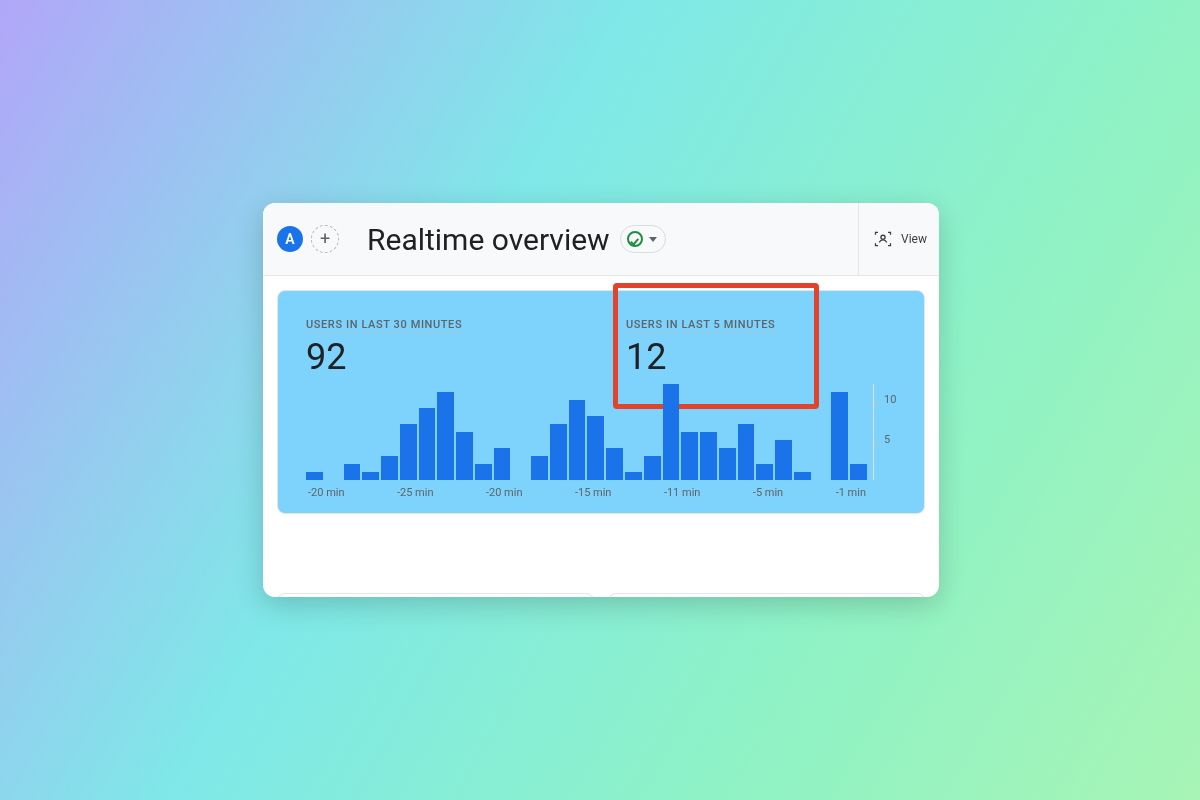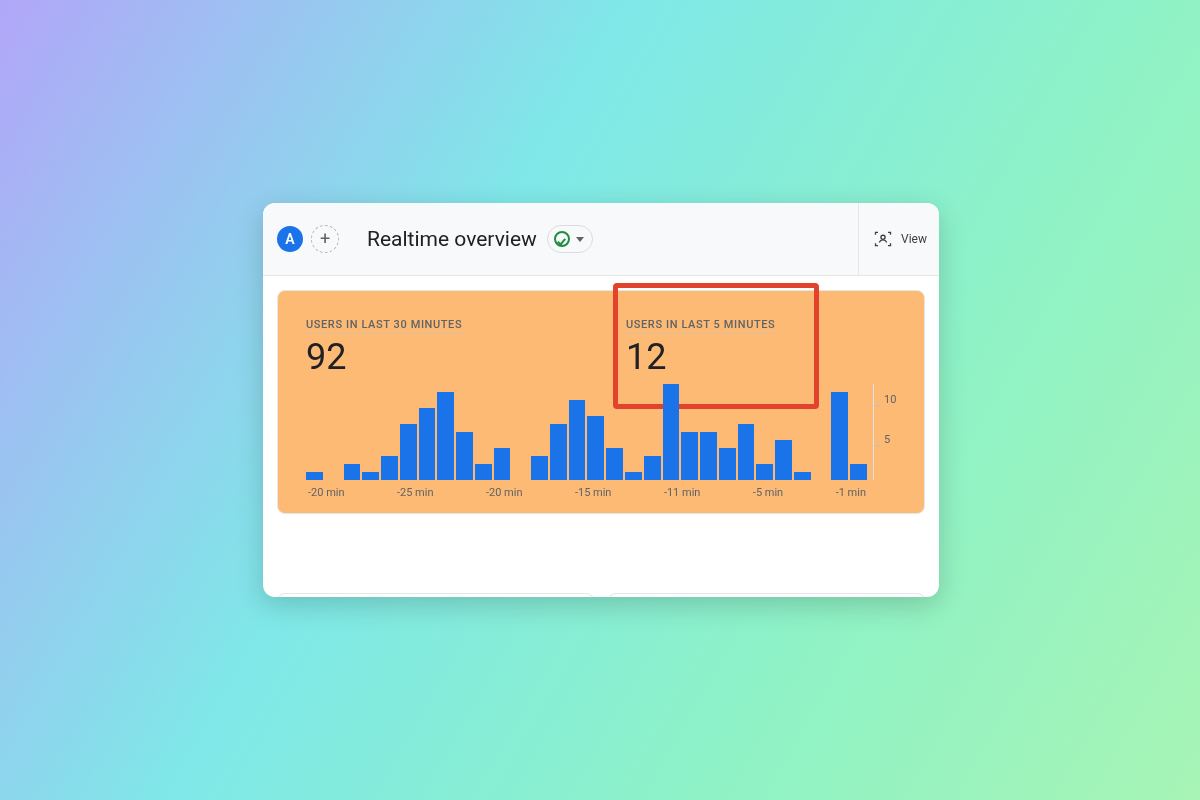--- a/index.html
+++ b/index.html
@@ -57,7 +57,7 @@
     cursor: pointer;
   }
   .title {
-    font-size: 21px;
+    font-size: 30px;
     color: #202124;
     font-weight: 400;
     flex: 0 0 auto;

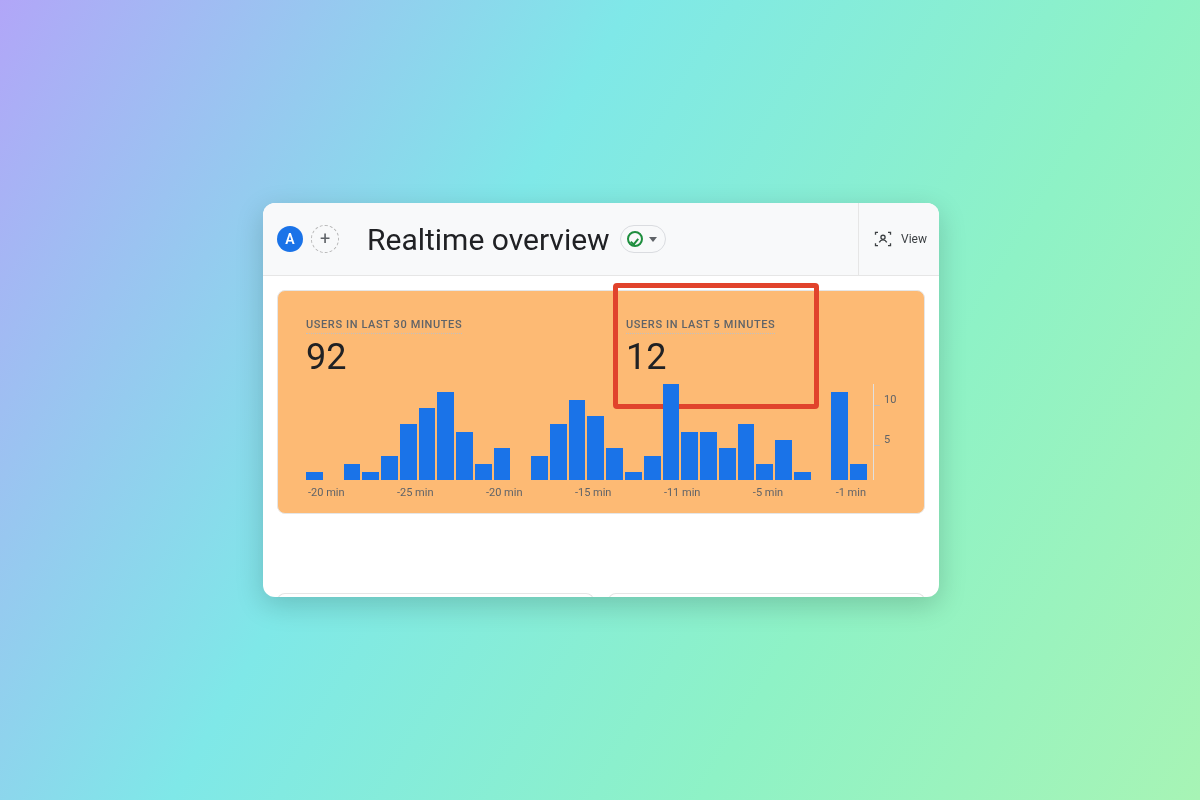--- a/index.html
+++ b/index.html
@@ -120,7 +120,7 @@
     border-radius: 8px;
     padding: 22px 20px 14px 28px;
     position: relative;
-    background: #fdba74;
+    background: #7dd3fc;
   }
   .metrics-row {
     display: flex;

